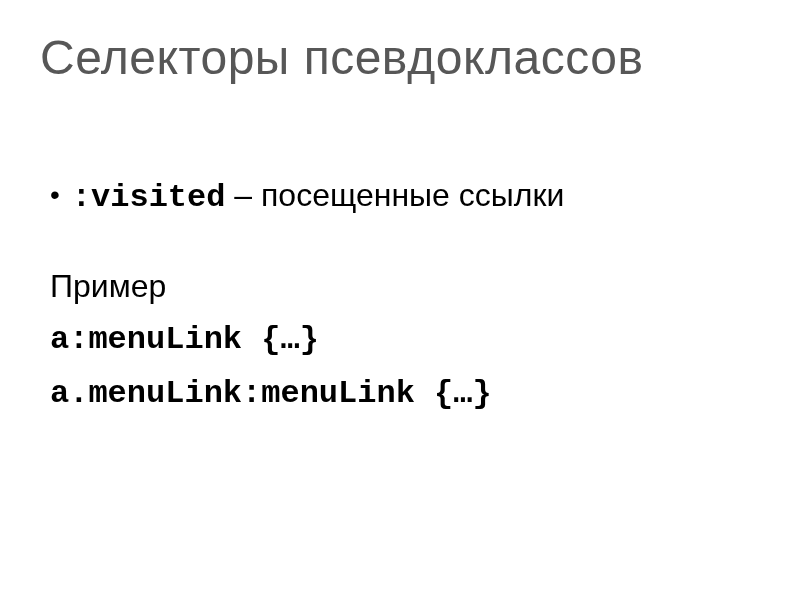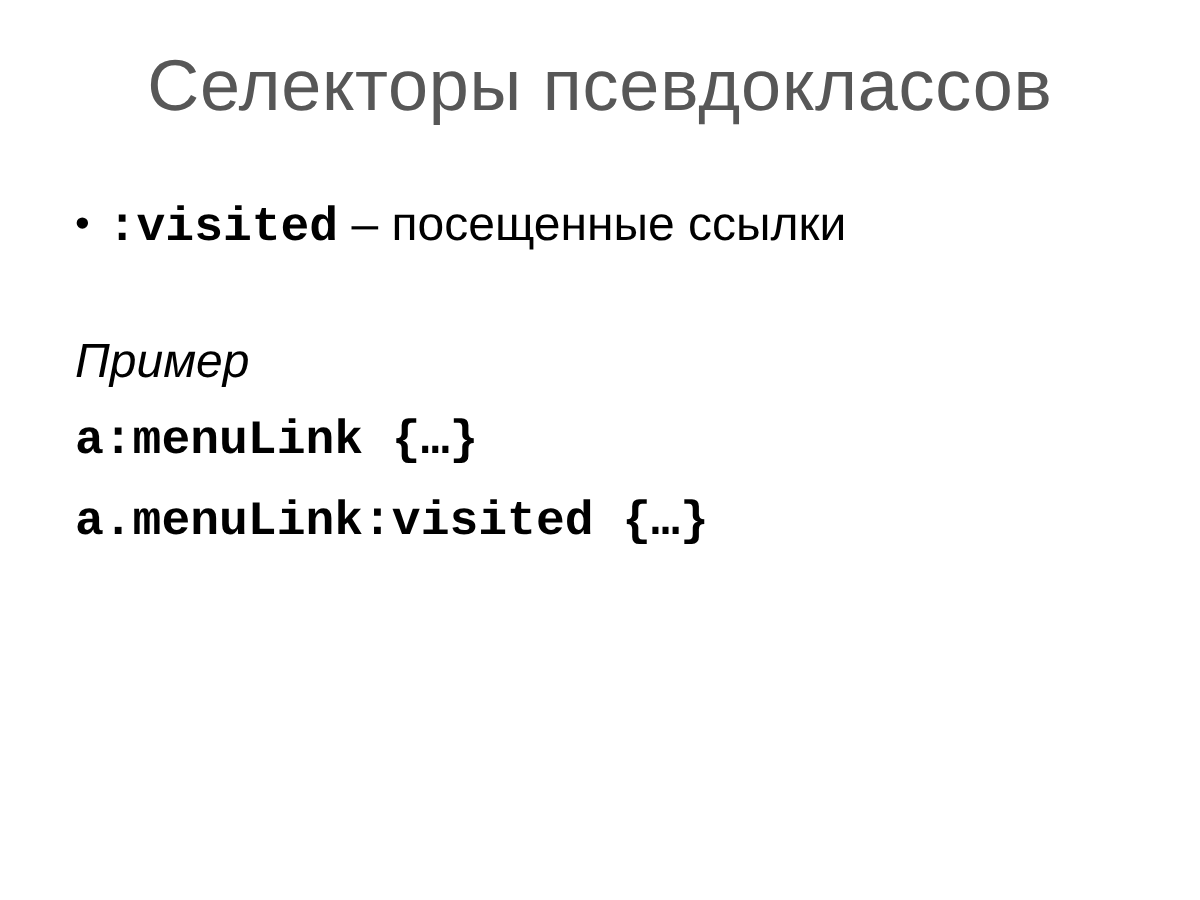--- a/index.html
+++ b/index.html
@@ -21,7 +21,7 @@
   .title {
     font-size: 48px;
     color: #575757;
-    text-align: center;
+    text-align: left;
     font-weight: 400;
     margin: 0 0 40px 0;
     letter-spacing: 0.5px;

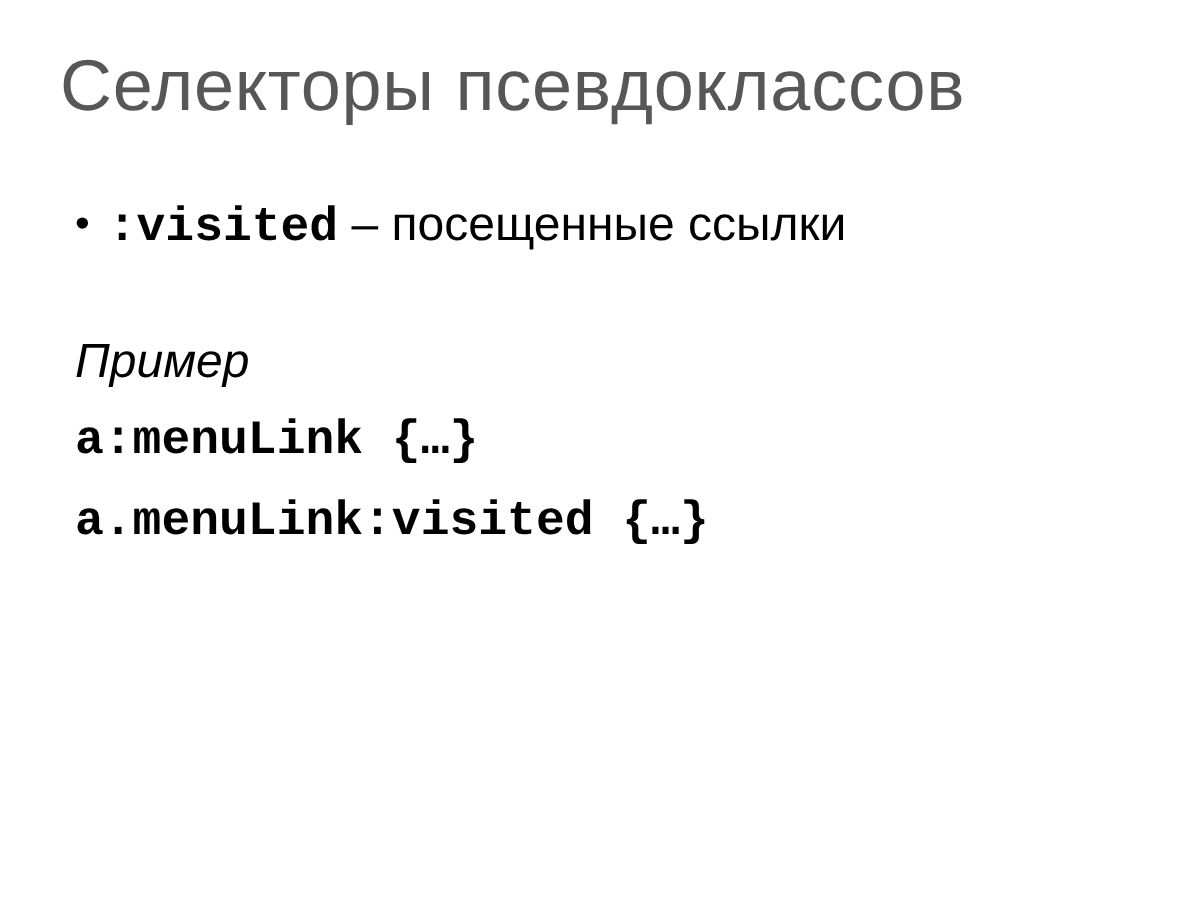--- a/index.html
+++ b/index.html
@@ -46,6 +46,7 @@
   }
   .bullet-content {
     display: inline;
+    margin-top: 46px;
   }
   .mono {
     font-family: "Courier New", Courier, monospace;

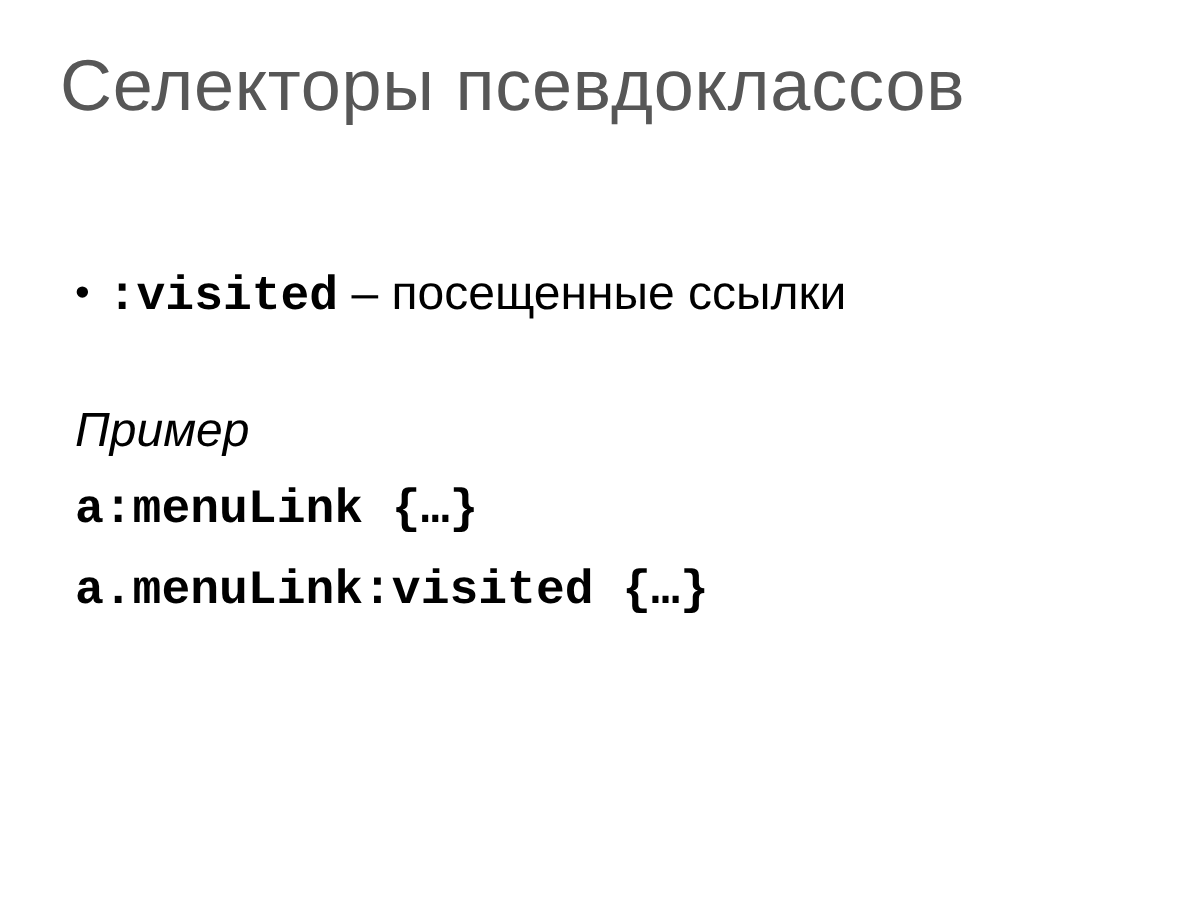--- a/index.html
+++ b/index.html
@@ -58,7 +58,6 @@
   }
   .example-label {
     margin: 0 0 6px 0;
-    font-style: italic;
   }
   .code-line {
     margin: 0 0 6px 0;

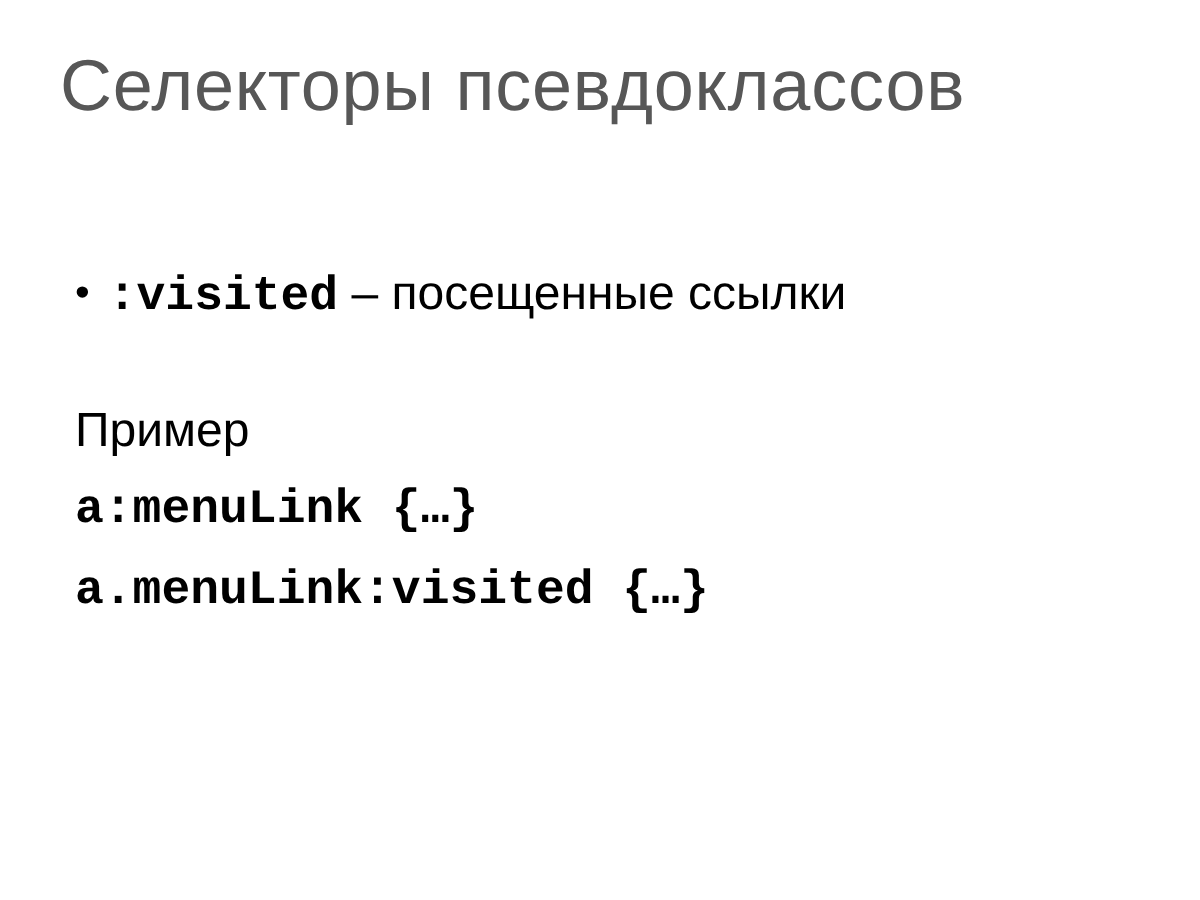--- a/index.html
+++ b/index.html
@@ -82,7 +82,7 @@
     <div class="example-label sans">Пример</div>
 
     <div class="code-line mono">a:menuLink {…}</div>
-    <div class="code-line mono">a.menuLink:visited {…}</div>
+    <div class="code-line mono">a.menuLink:menuLink {…}</div>
 
   </div>
 </div>

